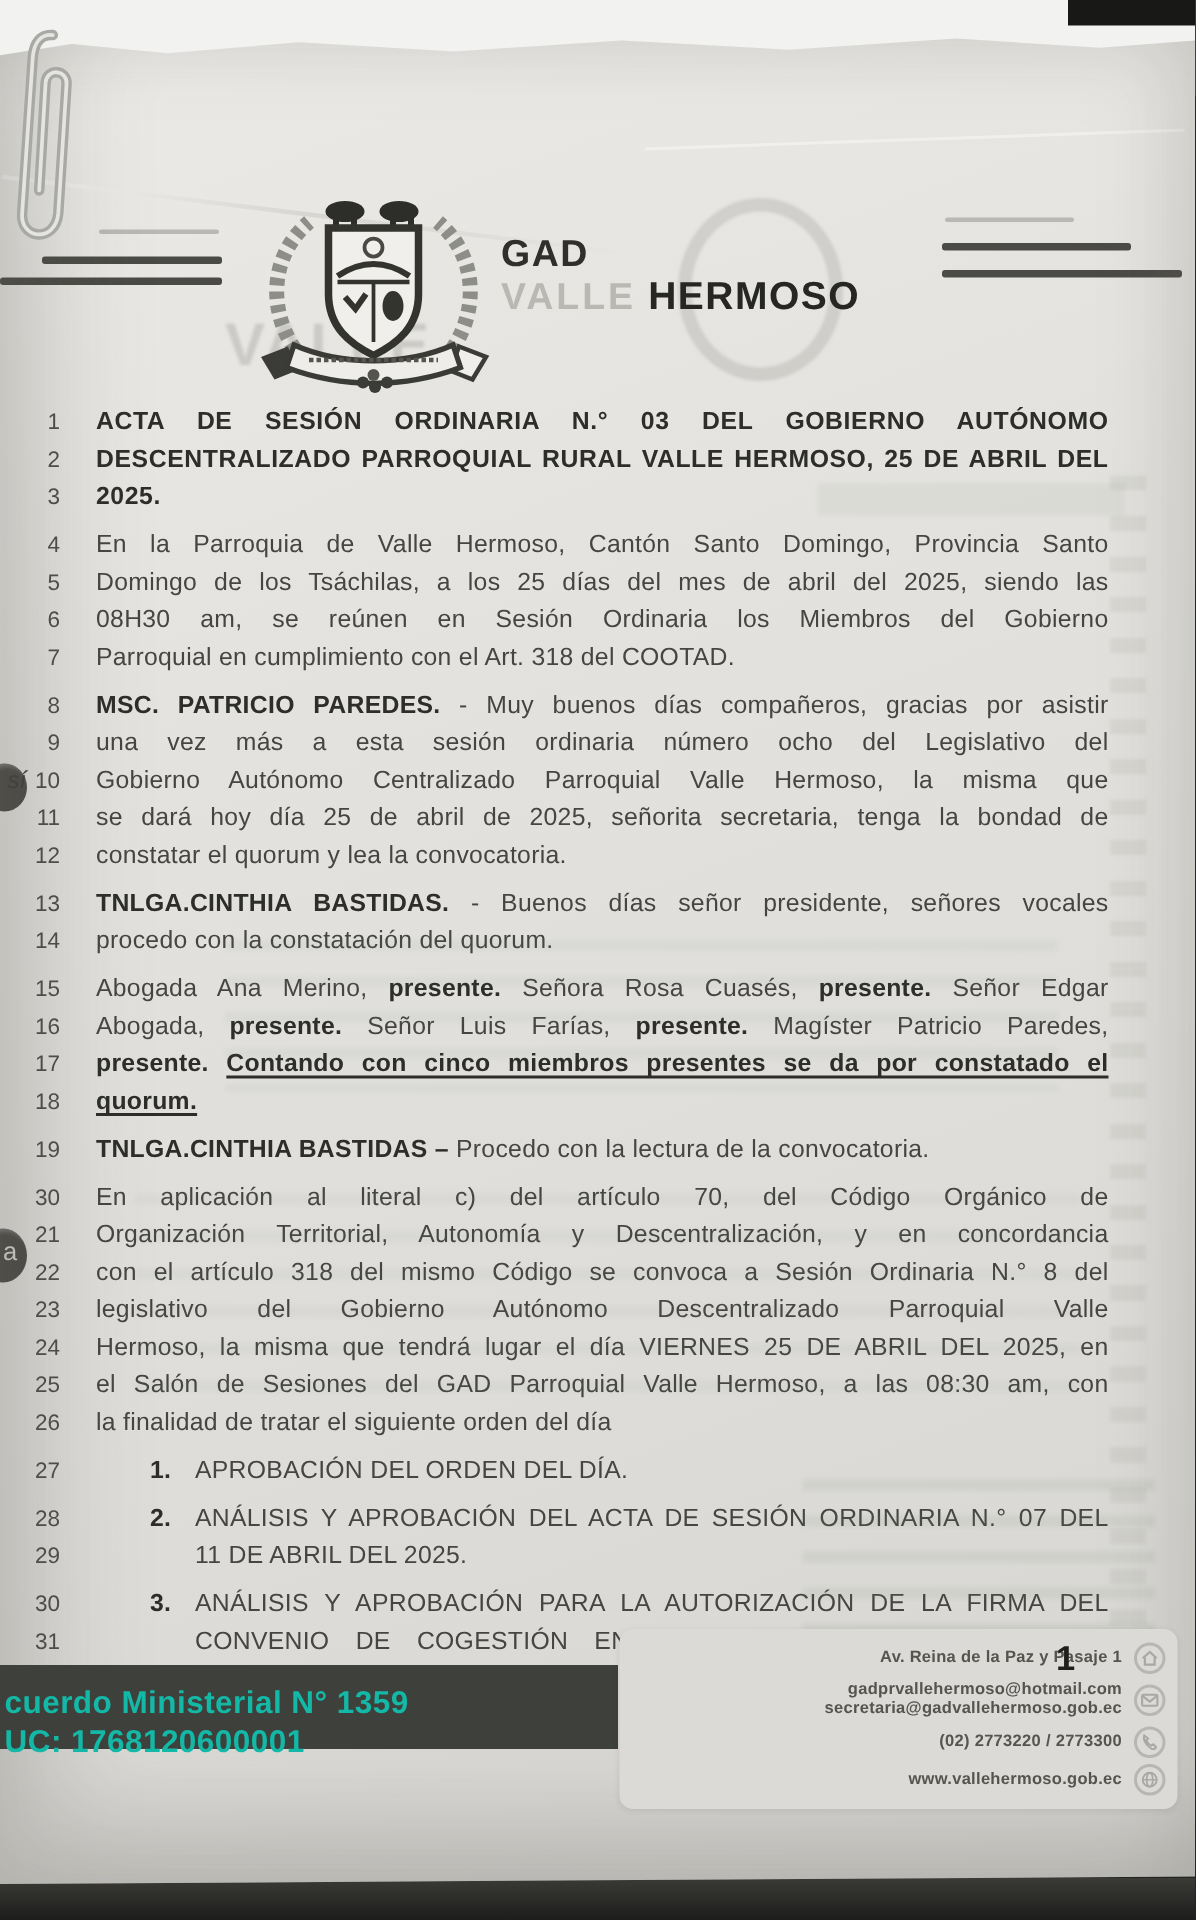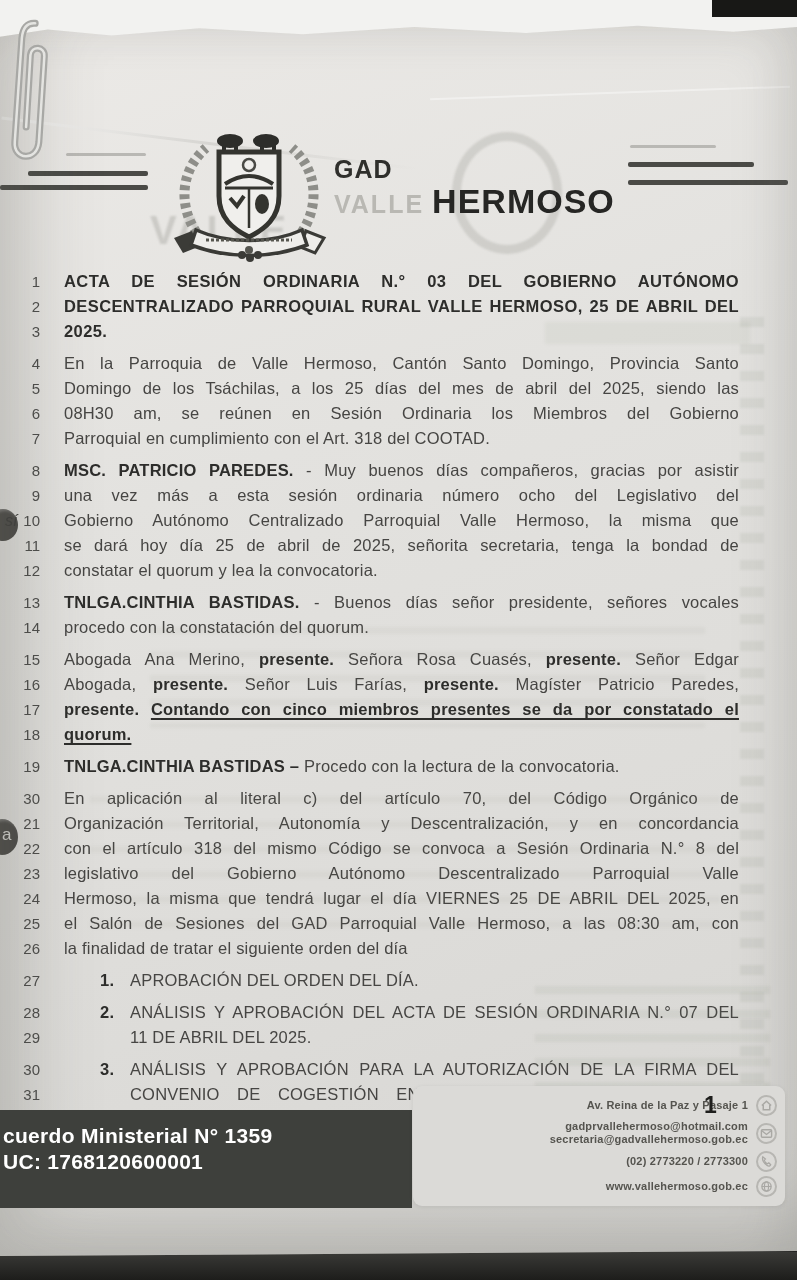--- a/index.html
+++ b/index.html
@@ -34,7 +34,7 @@
   .wm-small{font-size:25px;font-weight:800;letter-spacing:1px;line-height:26px;}
   .wm-row{white-space:nowrap;}
   .wm-ghost{font-size:25px;font-weight:700;color:#b9b8b3;letter-spacing:2px;margin-right:8px;}
-  .wm-big{font-size:34px;font-weight:800;letter-spacing:1px;color:#262624;}
+  .wm-big{font-size:26px;font-weight:800;letter-spacing:1px;color:#262624;}
   
   .doc{position:absolute;left:0;top:247px;width:797px;}
   .line{display:flex;align-items:baseline;line-height:25px;}

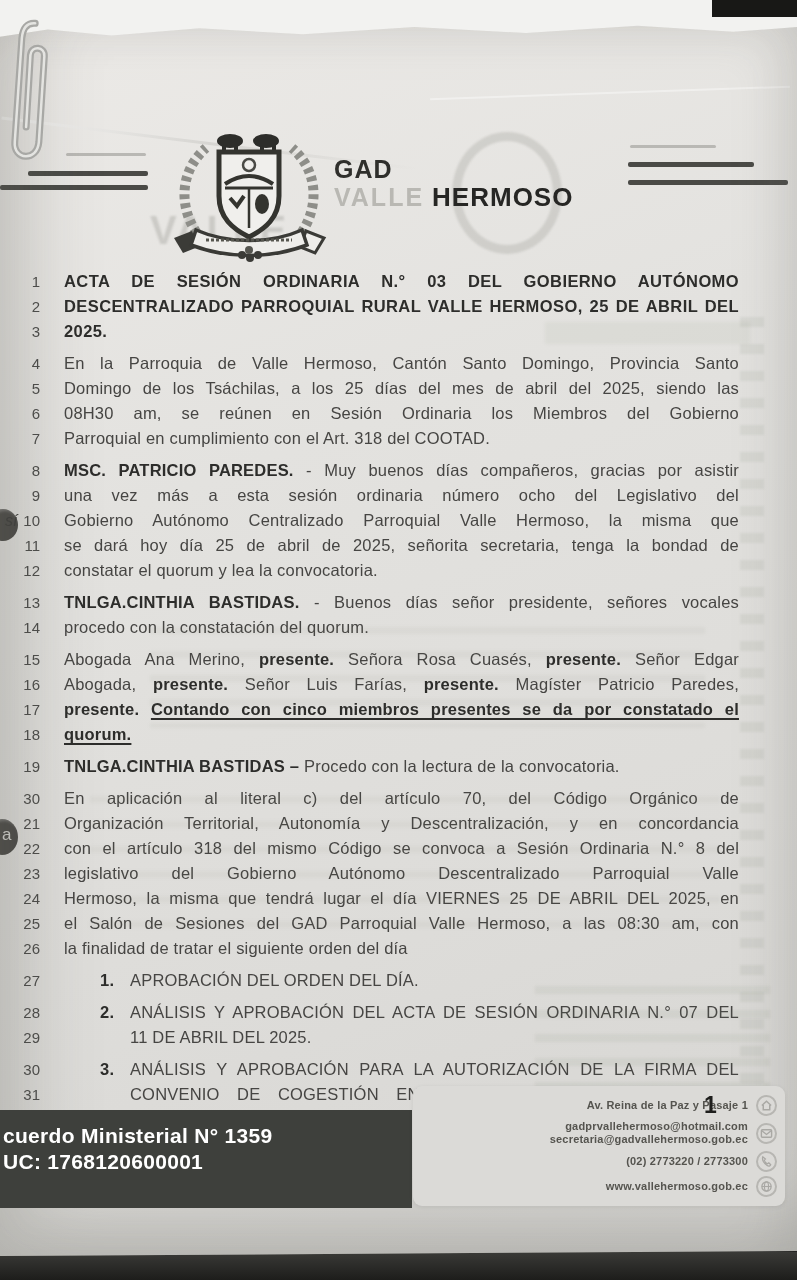--- a/index.html
+++ b/index.html
@@ -64,8 +64,8 @@
   .margin-note1{position:absolute;left:5px;top:490px;font-size:16px;color:#3c3c3a;font-style:italic;}
   .margin-note2{position:absolute;left:2px;top:803px;font-size:17px;color:#d7d6d2;}
   
-  .foot-bar{position:absolute;left:0;top:1110px;width:412px;height:98px;background:#3e403c;
-            color:#ffffff;padding-top:13px;box-sizing:border-box;}
+  .foot-bar{position:absolute;left:0;top:1110px;width:412px;height:56px;background:#3e403c;
+            color:#14b8a6;padding-top:13px;box-sizing:border-box;}
   .foot-bar div{font-size:21px;font-weight:700;letter-spacing:.3px;line-height:26px;padding-left:3px;white-space:nowrap;}
   .foot-card{position:absolute;left:413px;top:1086px;width:372px;height:120px;background:#dbdad7;
              border-radius:9px;box-shadow:0 1px 4px rgba(0,0,0,.08);

